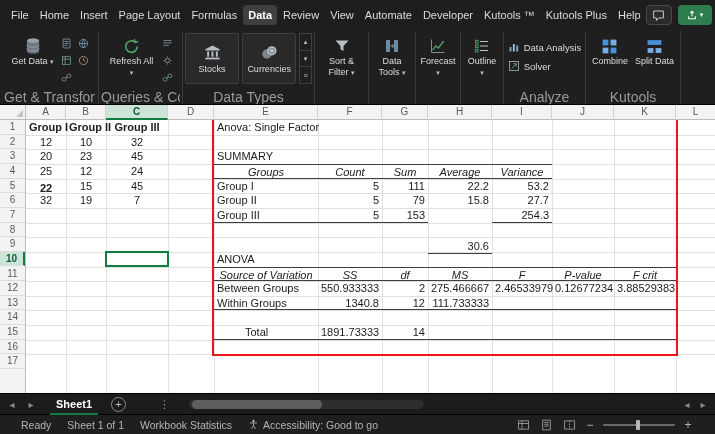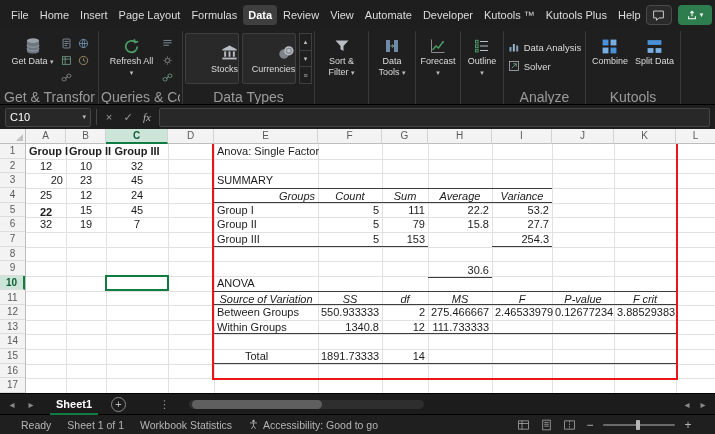--- a/index.html
+++ b/index.html
@@ -30,7 +30,7 @@
   .sgrid{display:grid;grid-template-columns:15px 15px;grid-auto-rows:15px;gap:2px;margin-top:3px}
   .scol{display:flex;flex-direction:column;gap:2px;margin-top:3px}
   .sbtn{width:15px;height:15px;display:flex;align-items:center;justify-content:center;border-radius:2px}
-  .tile{width:55px;height:51px;border:1px solid #3f3f3f;background:#292929;border-radius:2px;display:flex;flex-direction:column;align-items:flex-end;justify-content:center;gap:3px;font-size:9px;color:#dcdcdc}
+  .tile{width:55px;height:51px;border:1px solid #3f3f3f;background:#292929;border-radius:2px;display:flex;flex-direction:column;align-items:center;justify-content:center;gap:3px;font-size:9px;color:#dcdcdc}
   .gallery{width:13px;height:51px;border:1px solid #3f3f3f;display:flex;flex-direction:column}
   .gallery span{flex:1;display:flex;align-items:center;justify-content:center;font-size:7px;color:#bdbdbd;border-bottom:1px solid #3f3f3f}
   .gallery span:last-child{border-bottom:none}

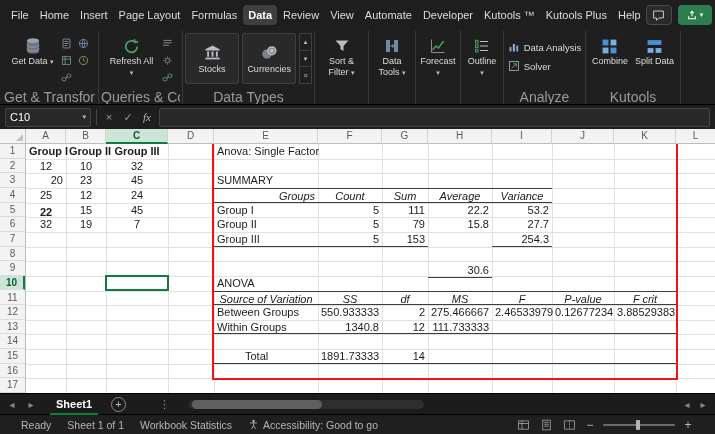--- a/index.html
+++ b/index.html
@@ -353,17 +353,6 @@
 
   </div>
 
-  <div class="formulabar">
-    <div class="namebox">
-      <span>C10</span>
-      <span class="chev">▾</span>
-    </div>
-    <div class="fbsep"></div>
-    <span class="fbbtn">×</span>
-    <span class="fbbtn">✓</span>
-    <span class="fbbtn fbfx">fx</span>
-    <div class="finput"><span></span></div>
-  </div>
 
   <div class="gridarea">
     <div class="corner"></div>

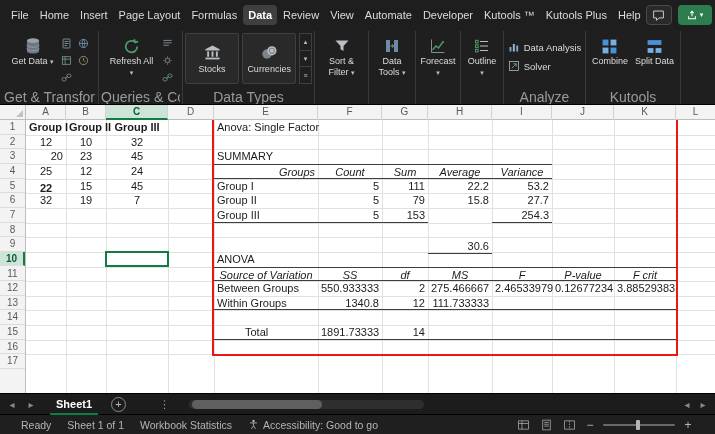--- a/index.html
+++ b/index.html
@@ -423,7 +423,7 @@
         <div class="cell ctr" style="left: 0px; top: 14.65px; width: 40px;">12</div>
         <div class="cell ctr" style="left: 40px; top: 14.65px; width: 40px;">10</div>
         <div class="cell ctr" style="left: 80px; top: 14.65px; width: 62px;">32</div>
-        <div class="cell ctr" style="left: 0px; top: 29.3px; width: 40px; text-align: right;">20</div>
+        <div class="cell ctr" style="left: 0px; top: 29.3px; width: 40px;">20</div>
         <div class="cell ctr" style="left: 40px; top: 29.3px; width: 40px;">23</div>
         <div class="cell ctr" style="left: 80px; top: 29.3px; width: 62px;">45</div>
         <div class="cell ctr" style="left: 0px; top: 43.95px; width: 40px;">25</div>

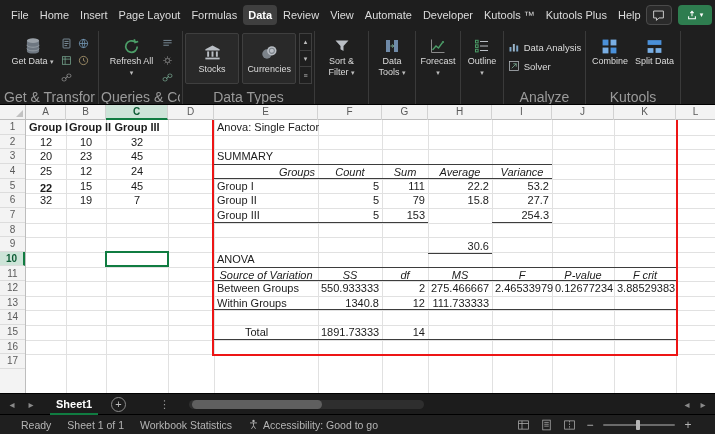--- a/index.html
+++ b/index.html
@@ -437,7 +437,7 @@
         <div class="cell ctr" style="left: 80px; top: 73.25px; width: 62px;">7</div>
         <div class="cell" style="left: 188px; top: 0px; width: 104px;">Anova: Single Factor</div>
         <div class="cell" style="left: 188px; top: 29.3px; width: 104px;">SUMMARY</div>
-        <div class="cell it ctr bt bb" style="left: 188px; top: 43.95px; width: 104px; text-align: right;">Groups</div>
+        <div class="cell it ctr bt bb" style="left: 188px; top: 43.95px; width: 104px;">Groups</div>
         <div class="cell it ctr bt bb" style="left: 292px; top: 43.95px; width: 64px;">Count</div>
         <div class="cell it ctr bt bb" style="left: 356px; top: 43.95px; width: 46px;">Sum</div>
         <div class="cell it ctr bt bb" style="left: 402px; top: 43.95px; width: 64px;">Average</div>

